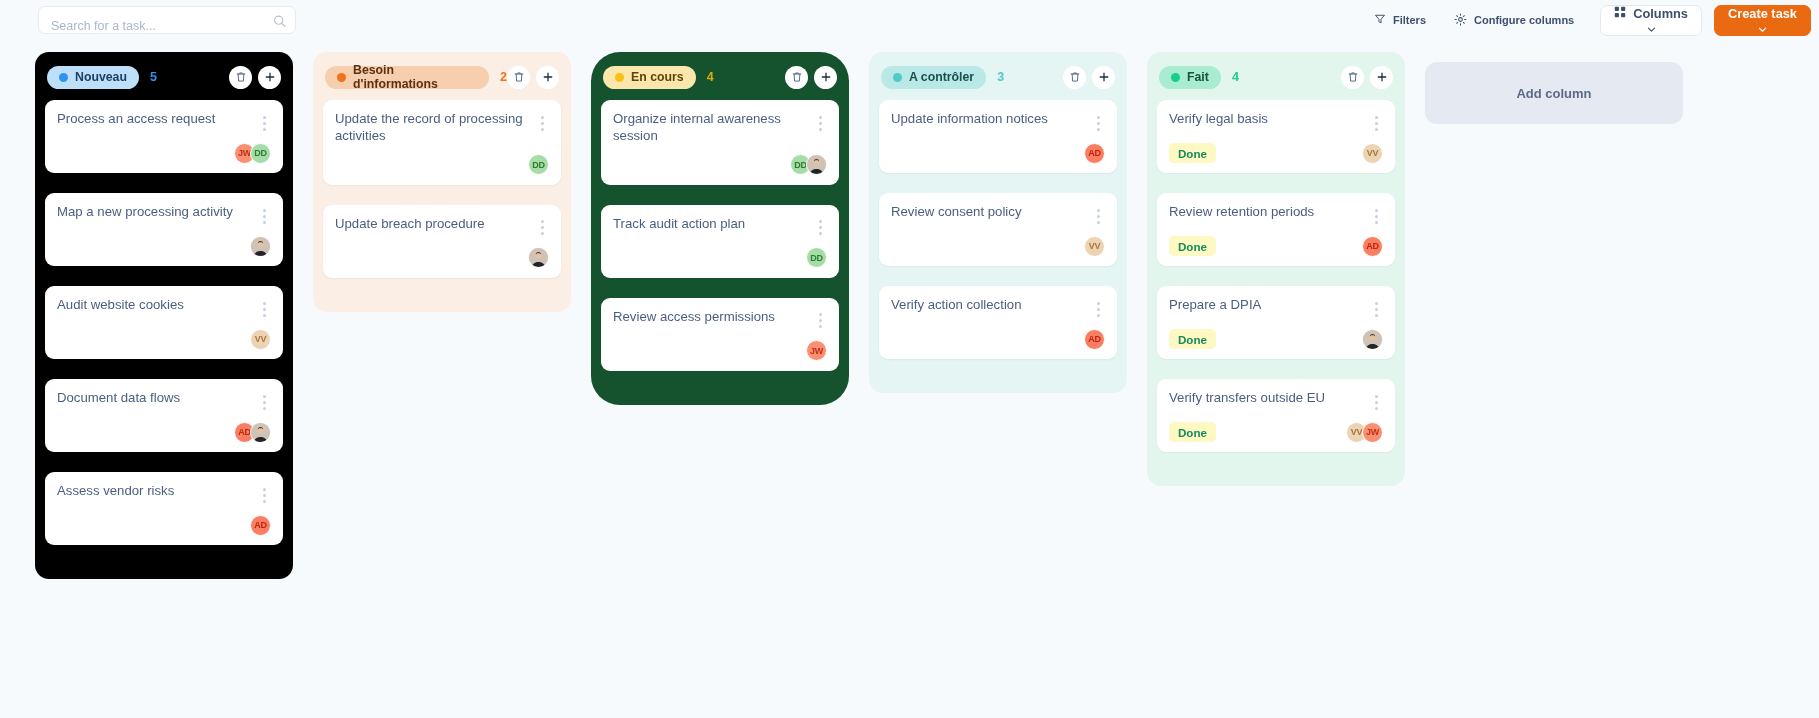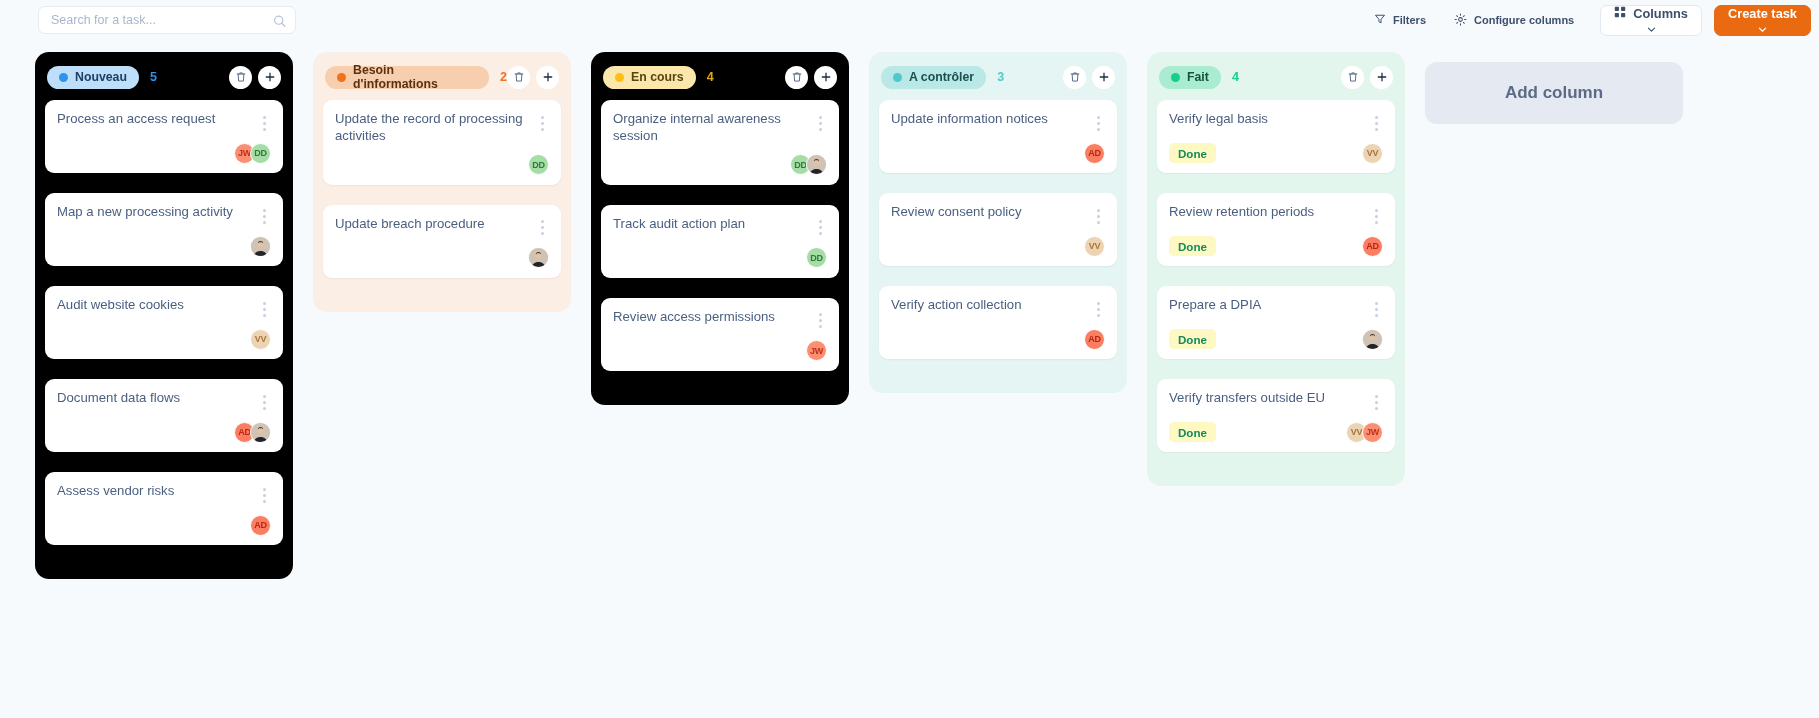--- a/index.html
+++ b/index.html
@@ -23,7 +23,7 @@
     background: #ffffff;
     border: 1px solid #e6ecf2;
     border-radius: 7px;
-    display: flex; align-items: center;
+    display: flex; align-items: flex-end;
     padding: 0 28px 0 12px;
   }
   .search-input {

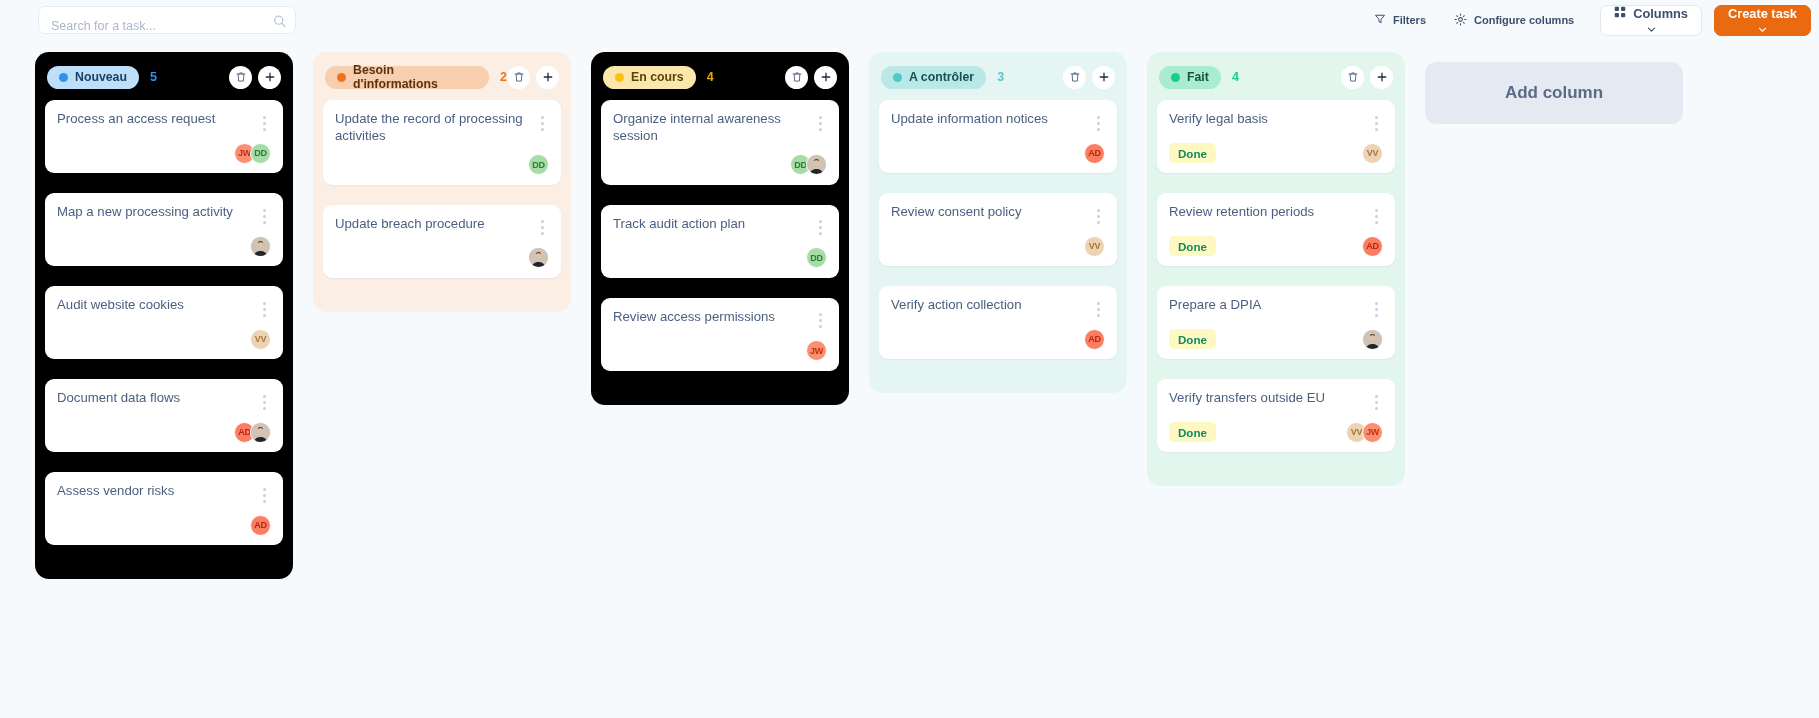--- a/index.html
+++ b/index.html
@@ -406,7 +406,7 @@
        </div>
       </div>
     </div>
-    <div class="column" style="background: #000000;">
+    <div class="column" style="background: #14532d; border-radius: 29px;">
       <div class="col-head">
         <span class="col-badge" style="background:#fbe7ab;color:#5c4508">
        <span class="col-dot" style="background:#fcc015"></span>

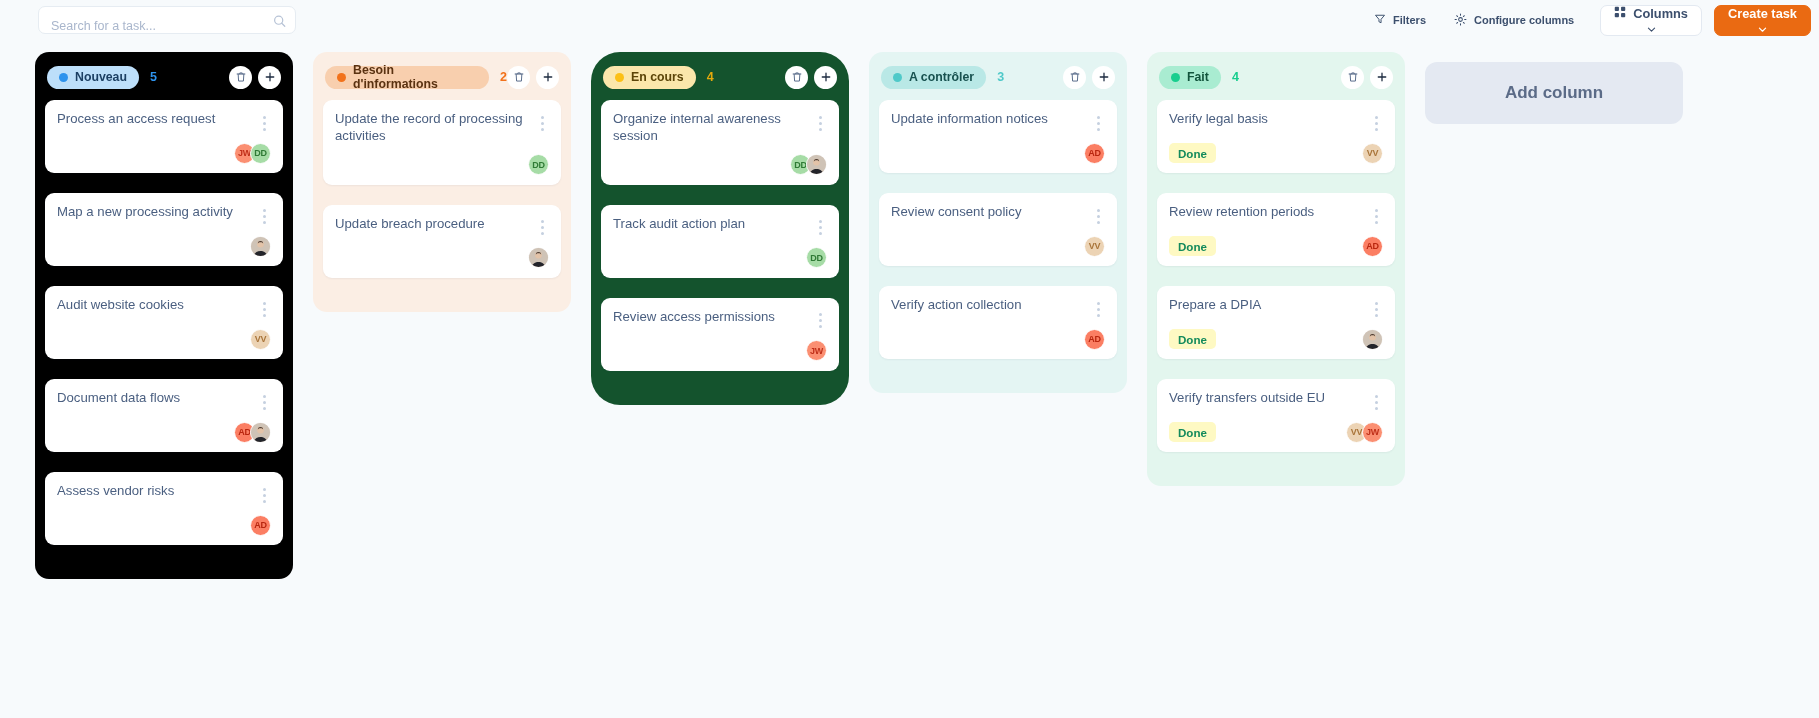--- a/index.html
+++ b/index.html
@@ -149,7 +149,7 @@
     height: 62px; border-radius: 12px;
     background: #e4e9f2;
     display: flex; align-items: center; justify-content: center;
-    font-size: 17px; font-weight: bold; color: #5b6b87;
+    font-size: 13px; font-weight: bold; color: #5b6b87;
     cursor: pointer; margin-top: 10px;
   }
 </style>

